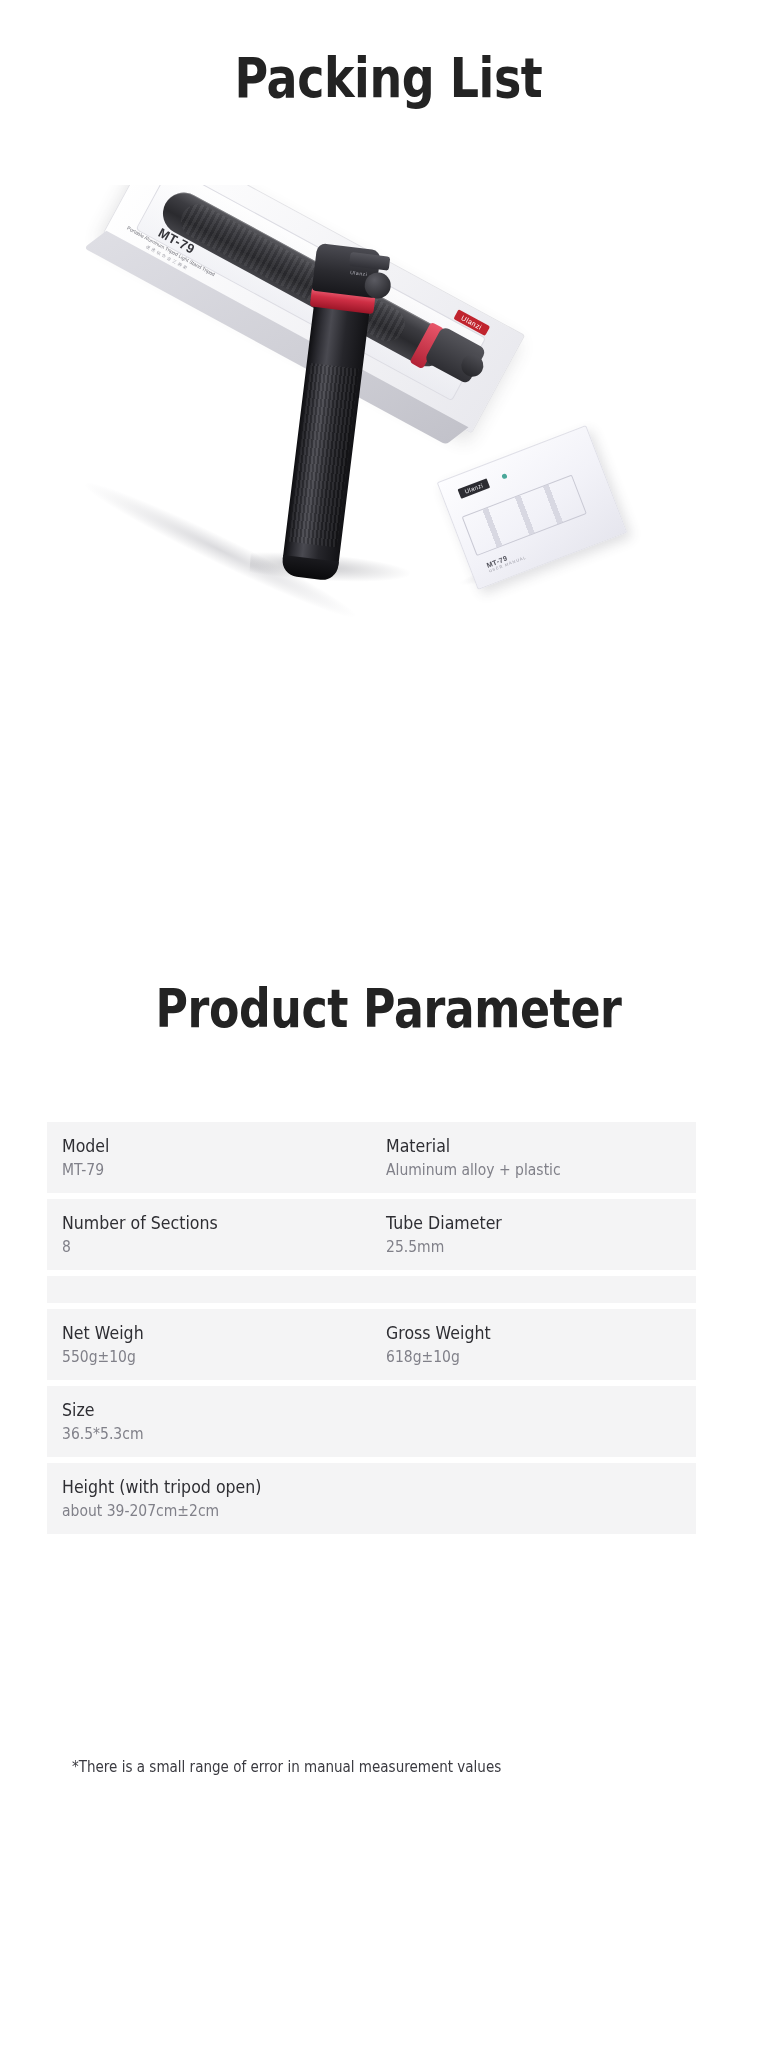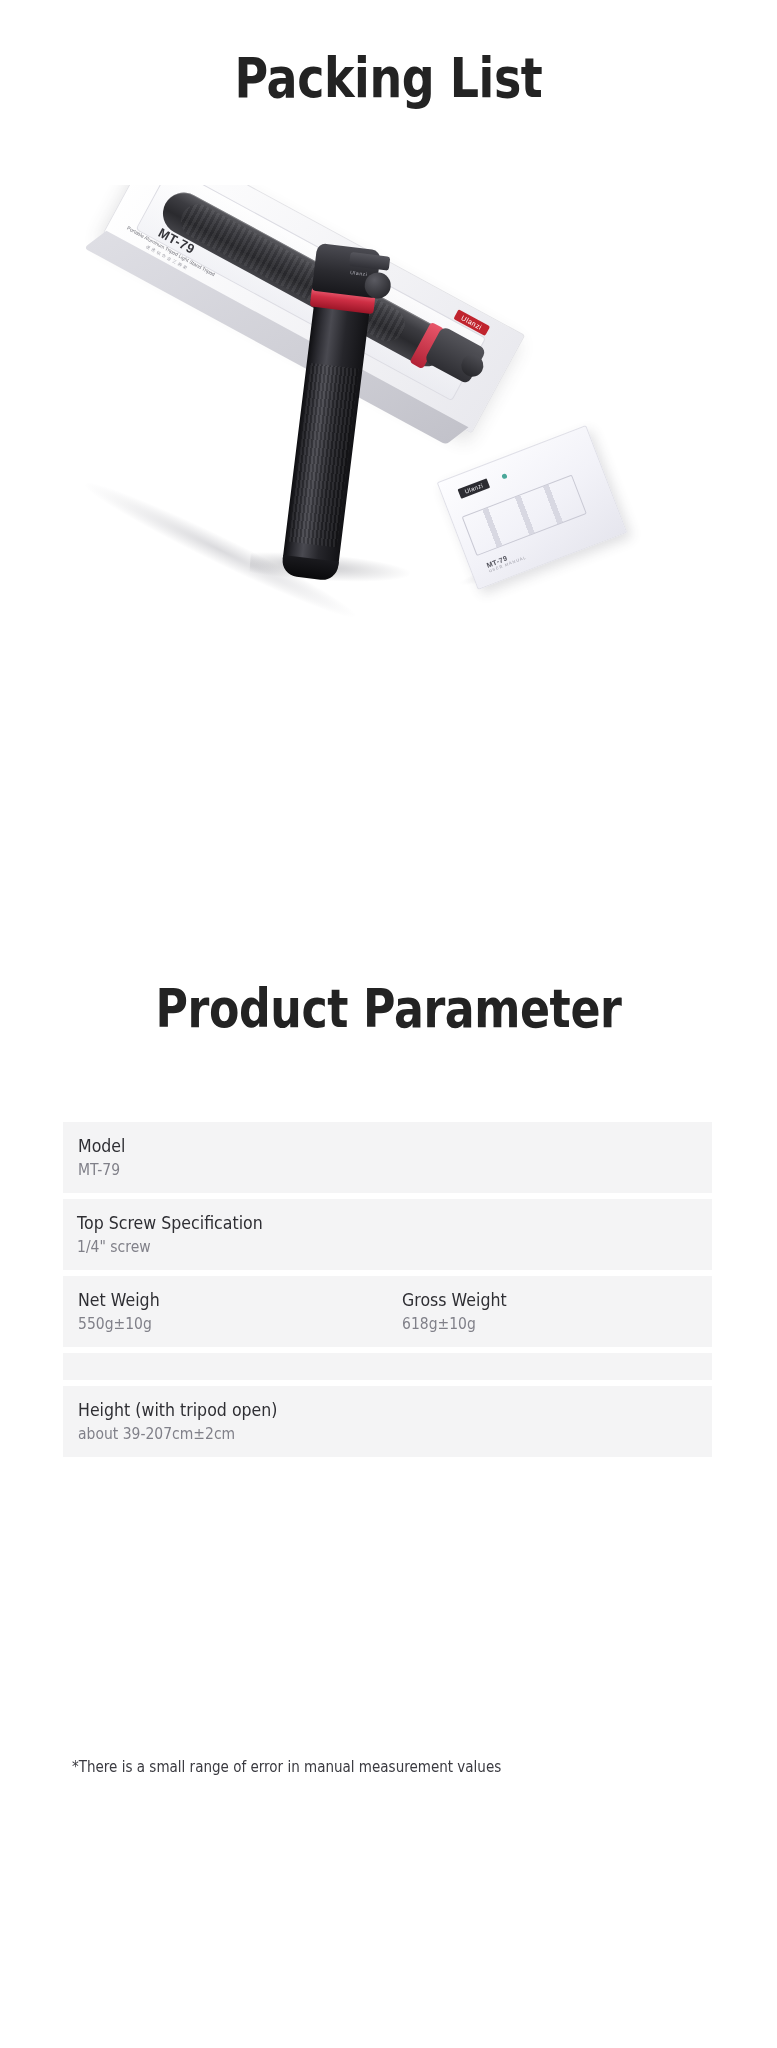--- a/index.html
+++ b/index.html
@@ -206,7 +206,7 @@
 
   
   .spec-table {
-    position:absolute; left:63px; top:1122px; width:649px;
+    position:absolute; left:47px; top:1122px; width:649px;
   }
   .spec-row {
     display:flex;

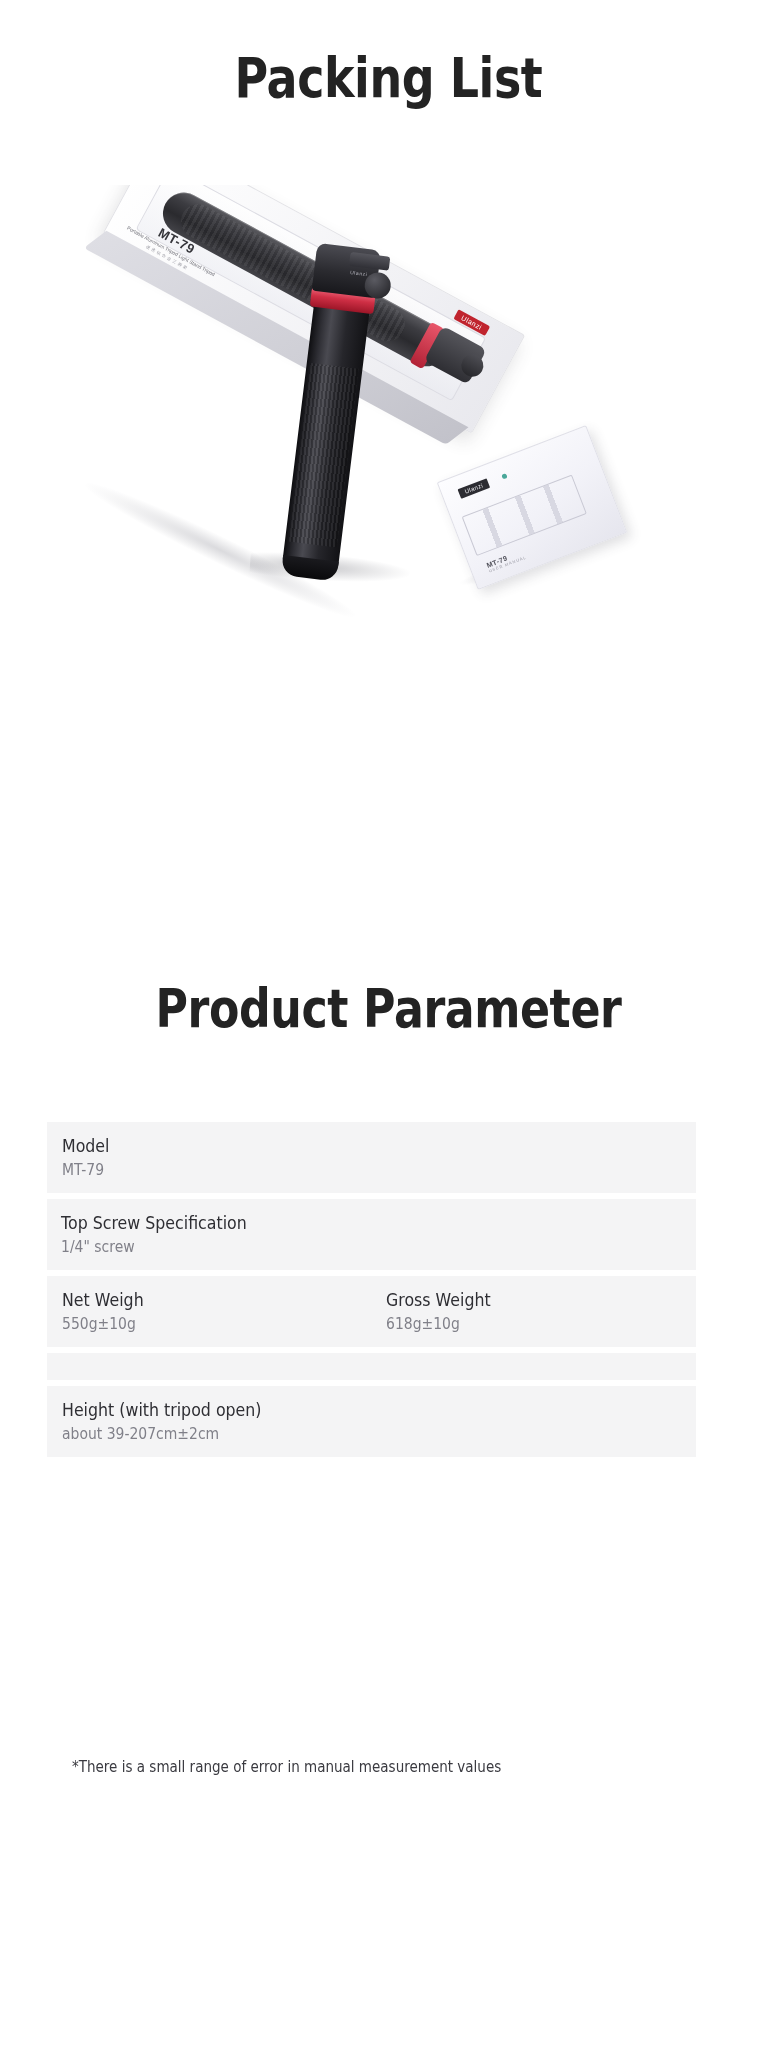--- a/index.html
+++ b/index.html
@@ -314,6 +314,10 @@
         <div class="spec-label">Model</div>
         <div class="spec-value">MT-79</div>
       </div>
+      <div class="spec-cell col2">
+        <div class="spec-label">Material</div>
+        <div class="spec-value">Aluminum alloy + plastic</div>
+      </div>
     </div>
 
 

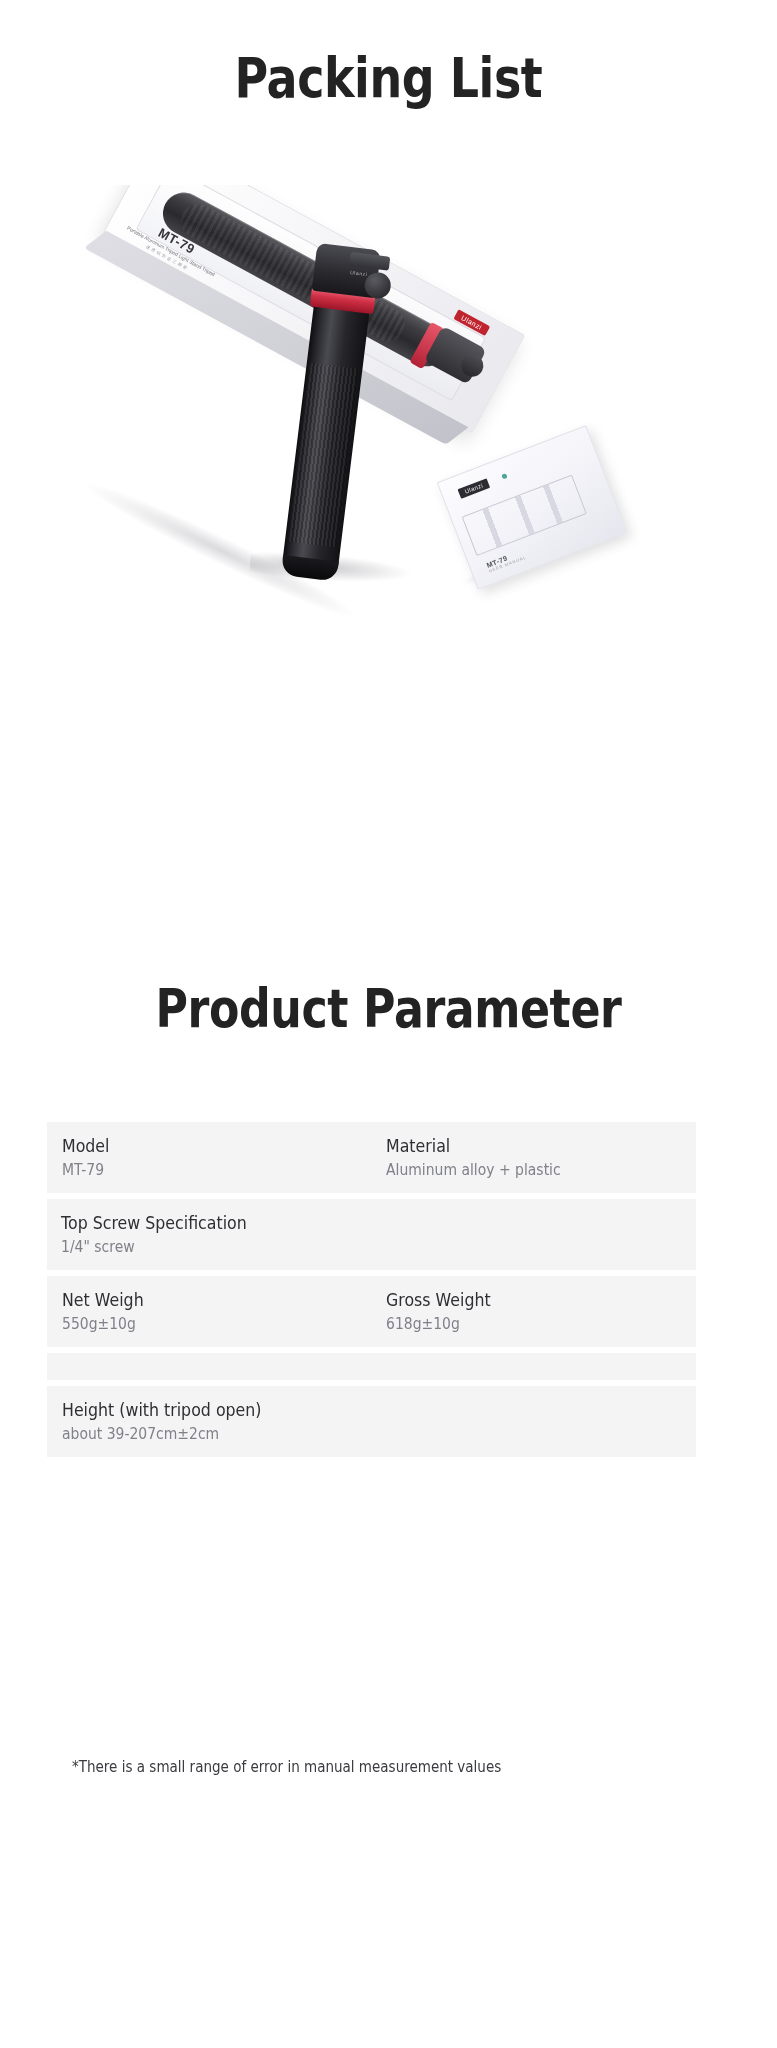--- a/index.html
+++ b/index.html
@@ -320,6 +320,16 @@
       </div>
     </div>
 
+    <div class="spec-row">
+      <div class="spec-cell">
+        <div class="spec-label">Number of Sections</div>
+        <div class="spec-value">8</div>
+      </div>
+      <div class="spec-cell col2">
+        <div class="spec-label">Tube Diameter</div>
+        <div class="spec-value">25.5mm</div>
+      </div>
+    </div>
 
     <div class="spec-row">
       <div class="spec-cell col2">

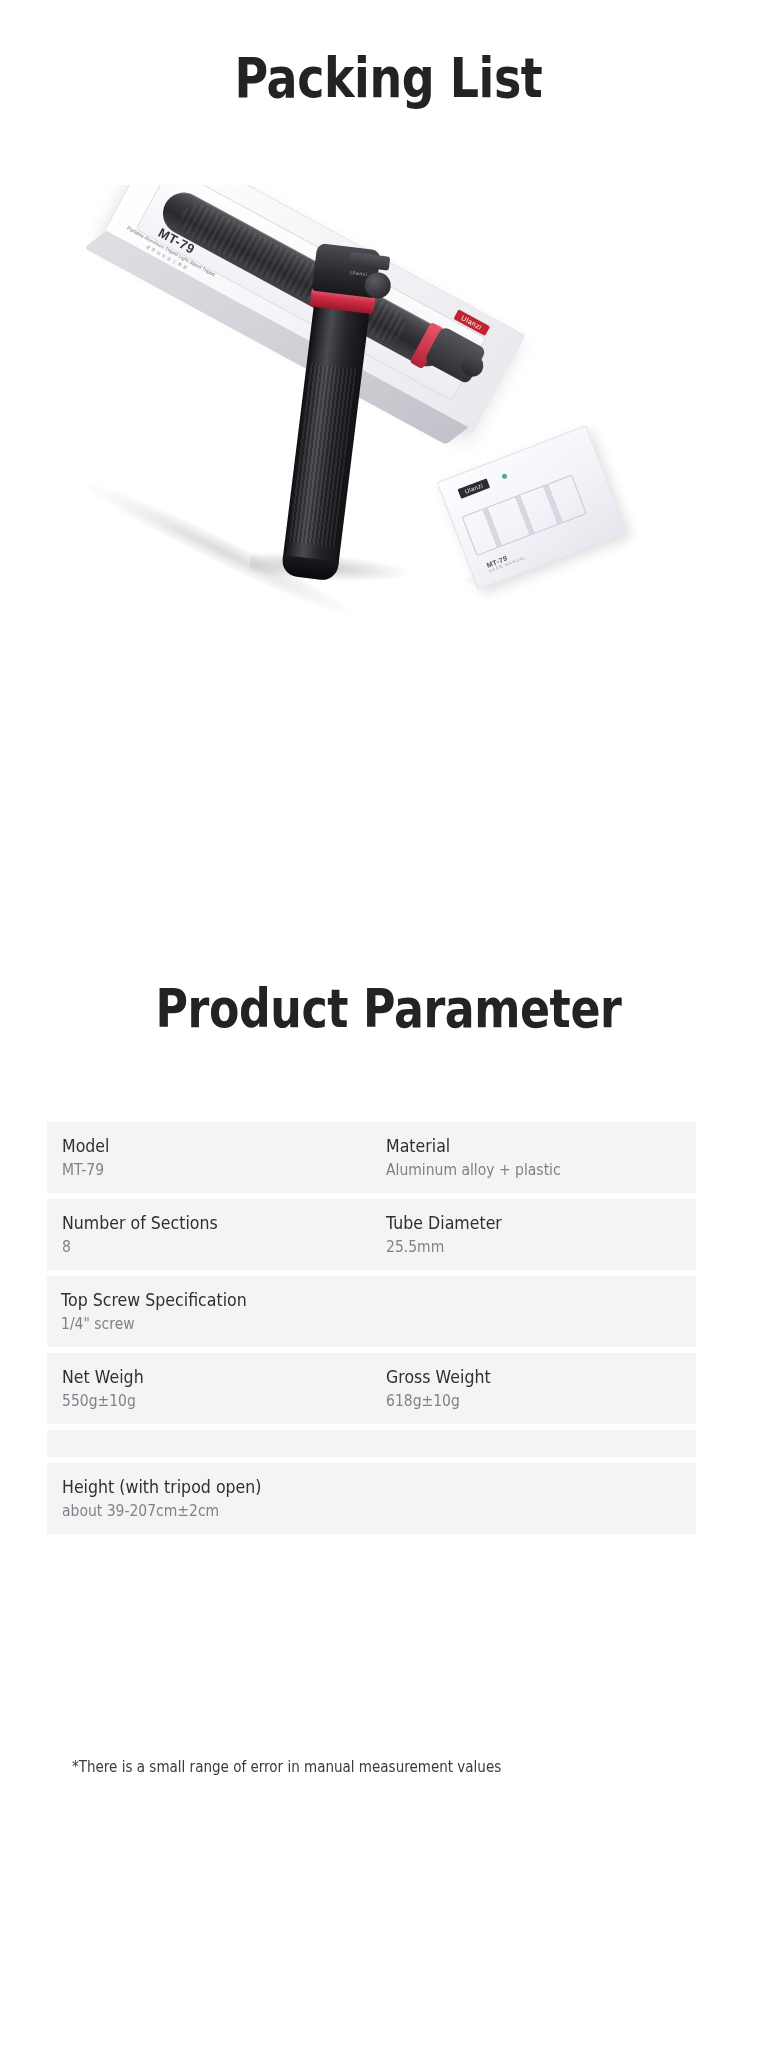--- a/index.html
+++ b/index.html
@@ -332,10 +332,6 @@
     </div>
 
     <div class="spec-row">
-      <div class="spec-cell col2">
-        <div class="spec-label">Top Screw  Specification</div>
-        <div class="spec-value">1/4" screw</div>
-      </div>
     </div>
 
     <div class="spec-row">

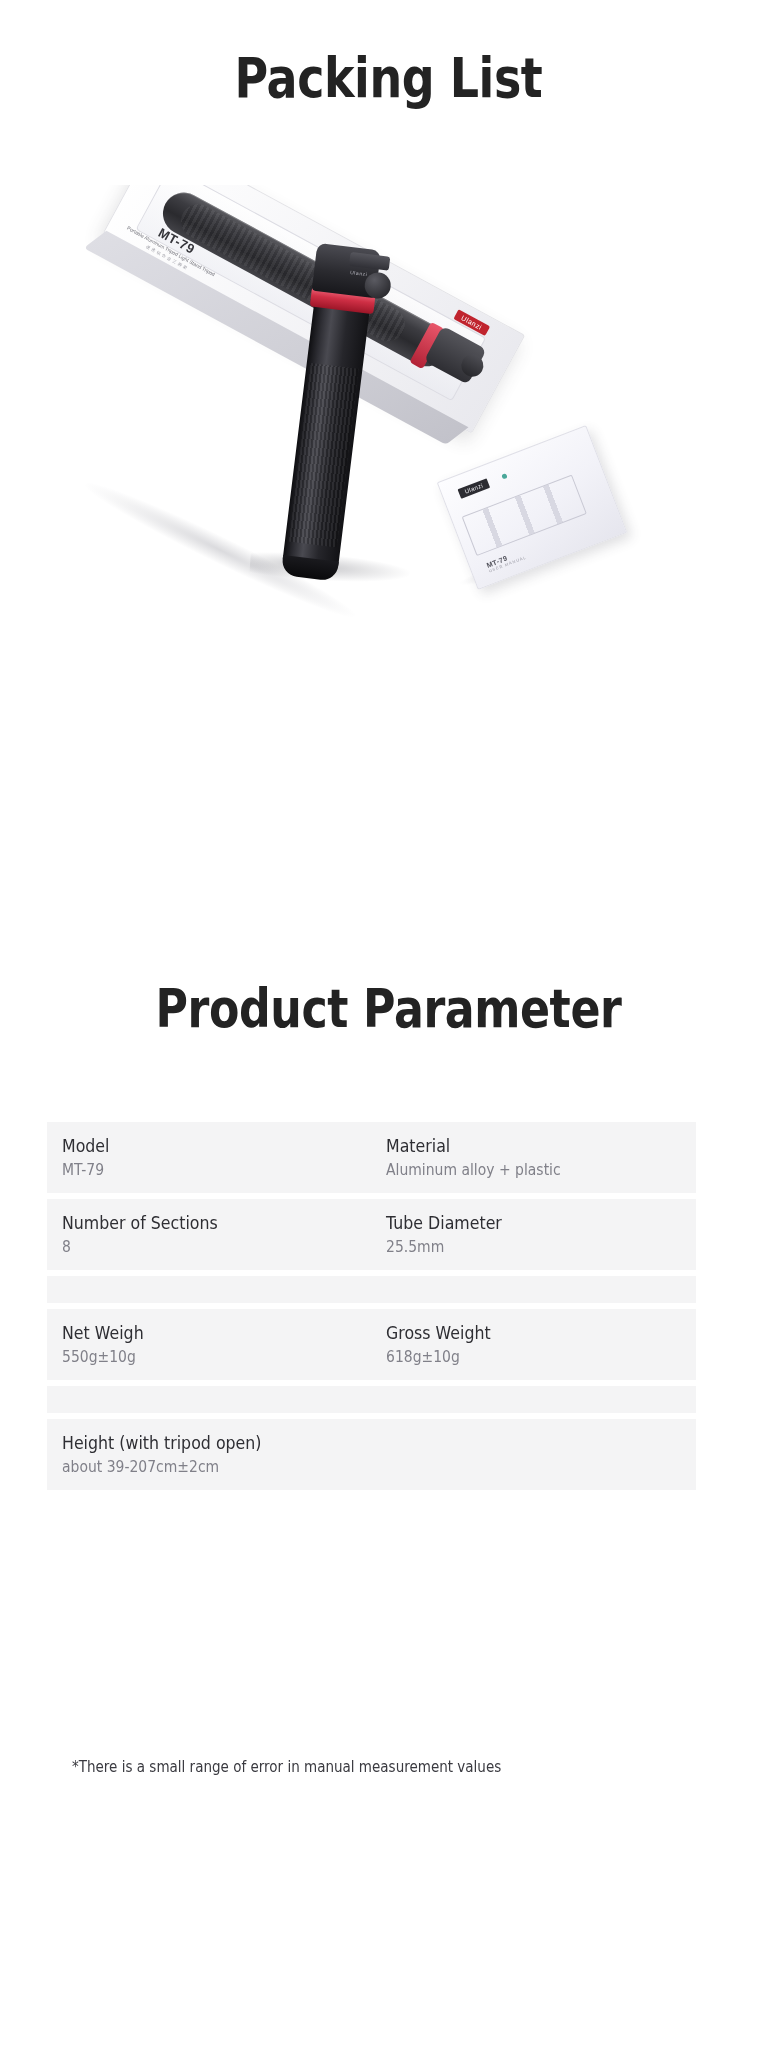--- a/index.html
+++ b/index.html
@@ -346,6 +346,10 @@
     </div>
 
     <div class="spec-row">
+      <div class="spec-cell">
+        <div class="spec-label">Size</div>
+        <div class="spec-value">36.5*5.3cm</div>
+      </div>
     </div>
 
     <div class="spec-row">

